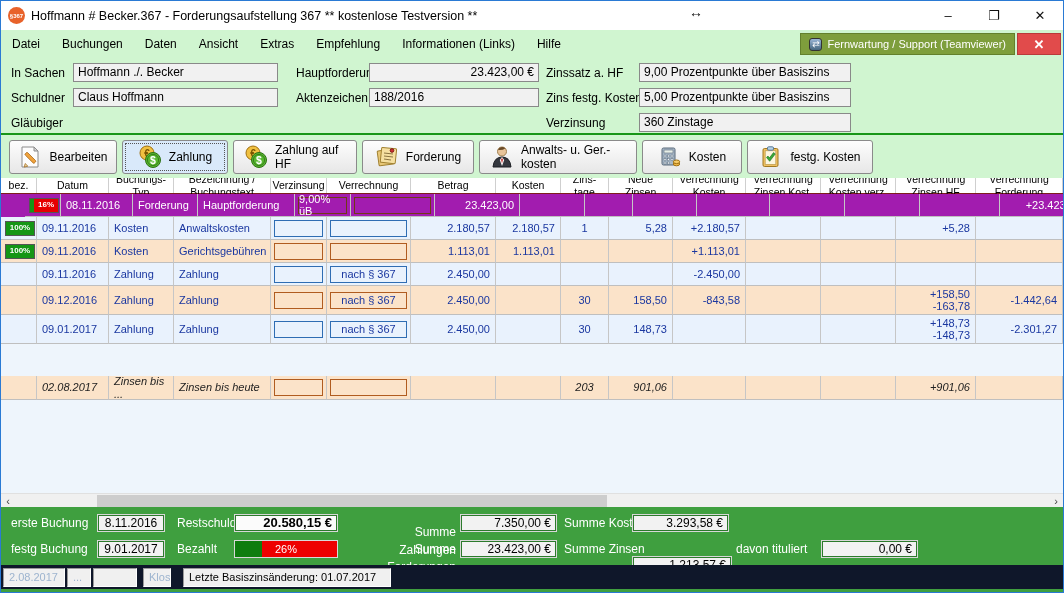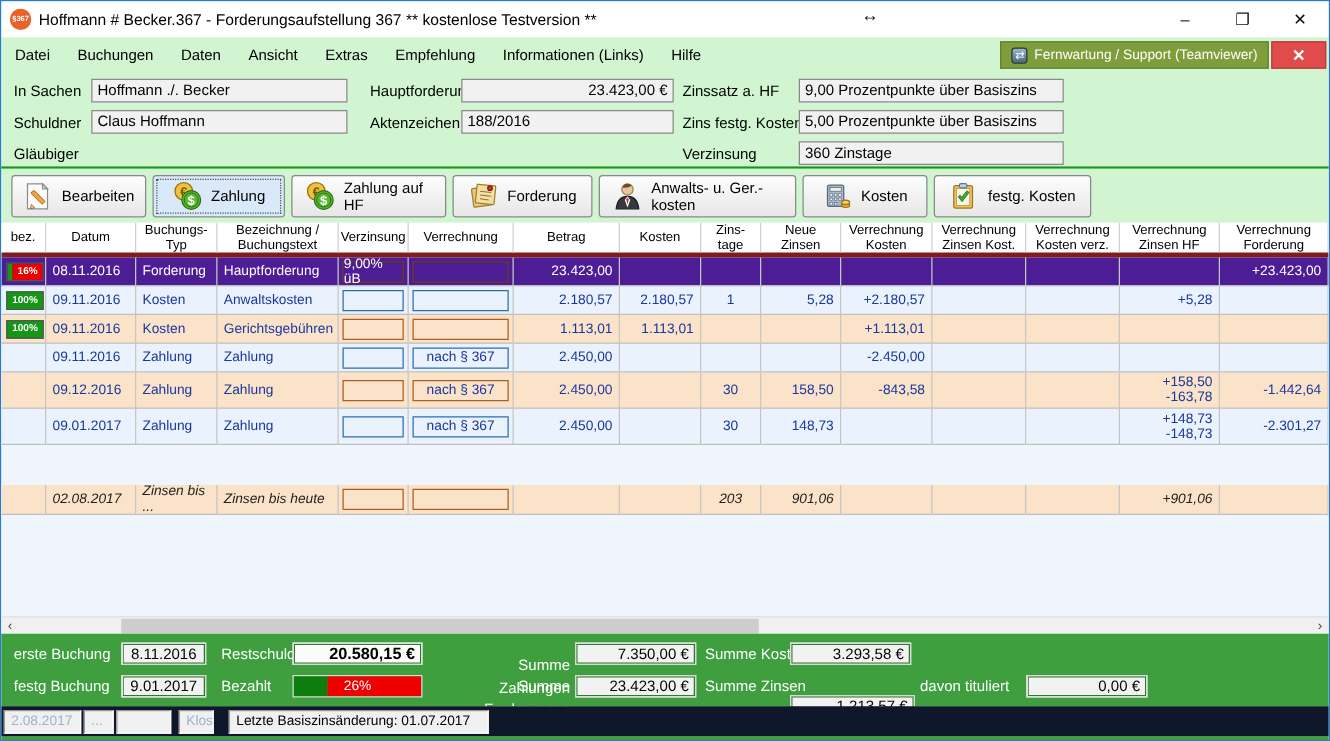--- a/index.html
+++ b/index.html
@@ -41,7 +41,7 @@
   .tbtn svg { width:24px; height:24px; flex:0 0 auto; }
   
   .tablewrap { flex:1 1 auto; display:flex; flex-direction:column; background:#eef5fc; overflow:hidden; }
-  .thead { display:flex; background:#ffffff; height:28px; border-bottom:4px solid #7f1d1d; flex:0 0 auto; }
+  .thead { display:flex; background:#ffffff; height:16px; border-bottom:1px solid #7f1d1d; flex:0 0 auto; }
   .th { display:flex; align-items:center; justify-content:center; text-align:center;
     font-size:10.5px; color:#000; white-space:pre-line; line-height:1.15;
     border-right:1px solid #cfcfcf; height:100%; flex:0 0 auto; }

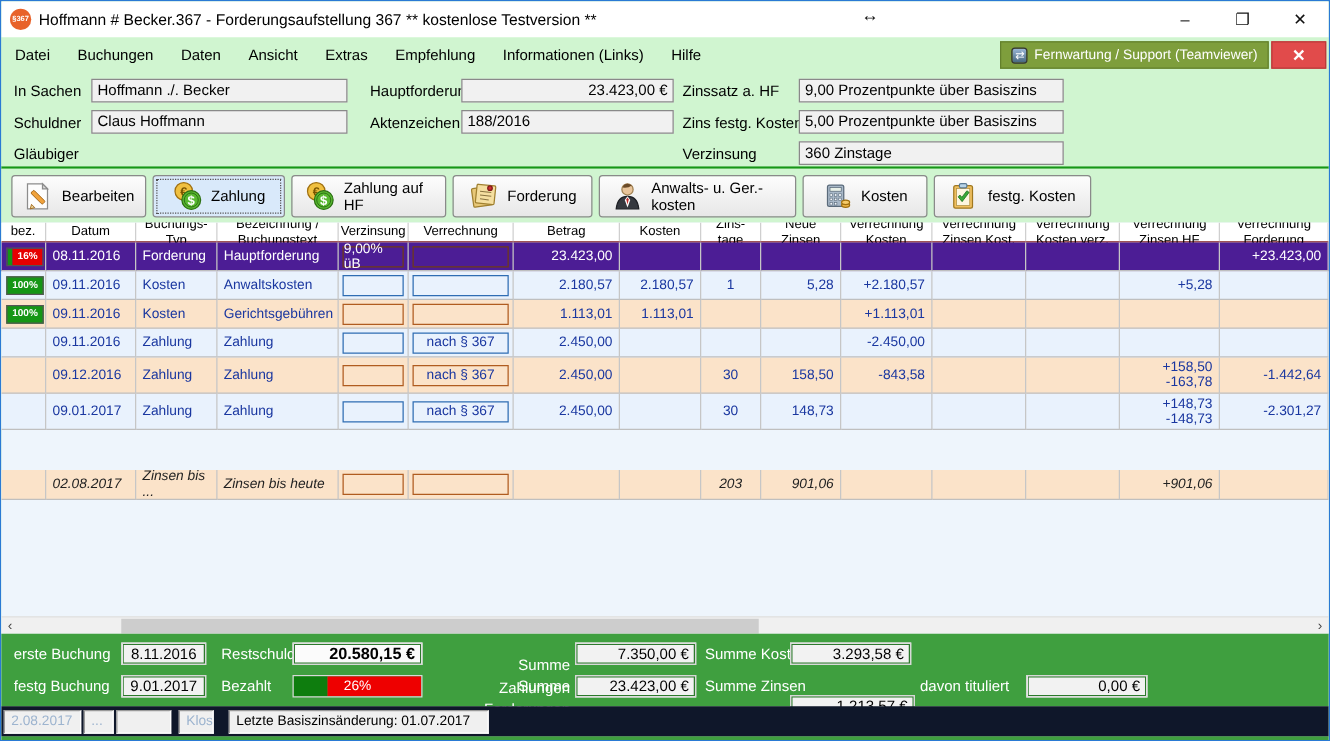--- a/index.html
+++ b/index.html
@@ -53,7 +53,7 @@
   .align-left { padding-left:5px; }
   .align-right { justify-content:flex-end; padding-right:5px; text-align:right; }
   .align-center { justify-content:center; }
-  .tr.selected { background:#4c1d95; color:#fff; }
+  .tr.selected { background:#a21caf; color:#fff;padding-left:24px; }
   .tr.blue { background:#e9f2fd; color:#1a37a0; }
   .tr.peach { background:#fbe3c9; color:#1a37a0; }
   .tr.italic .td { font-style:italic; color:#222; }

